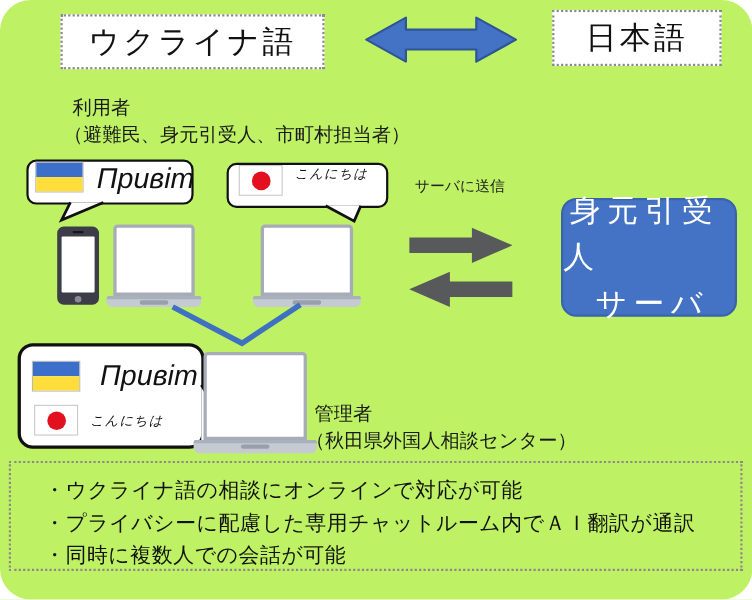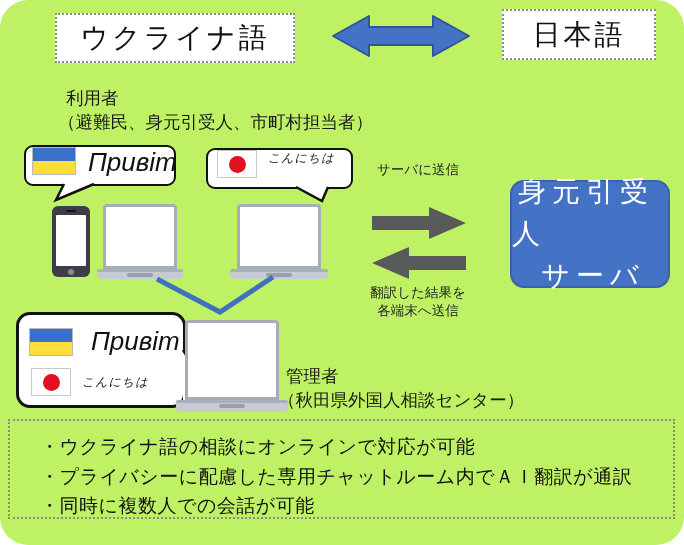--- a/index.html
+++ b/index.html
@@ -150,10 +150,6 @@
   <svg class="abs" style="left:372px;top:247px;" width="94" height="32" viewBox="0 0 94 32">
     <polygon points="94,9 37,9 37,0 0,16 37,32 37,23 94,23" fill="#58595B"></polygon>
   </svg>
-  <div class="abs note" style="left:364px;top:284px;">
-    <div>翻訳した結果を</div>
-    <div>各端末へ送信</div>
-  </div>
 
   <div class="abs cloud">
     <div>身元引受人</div>

